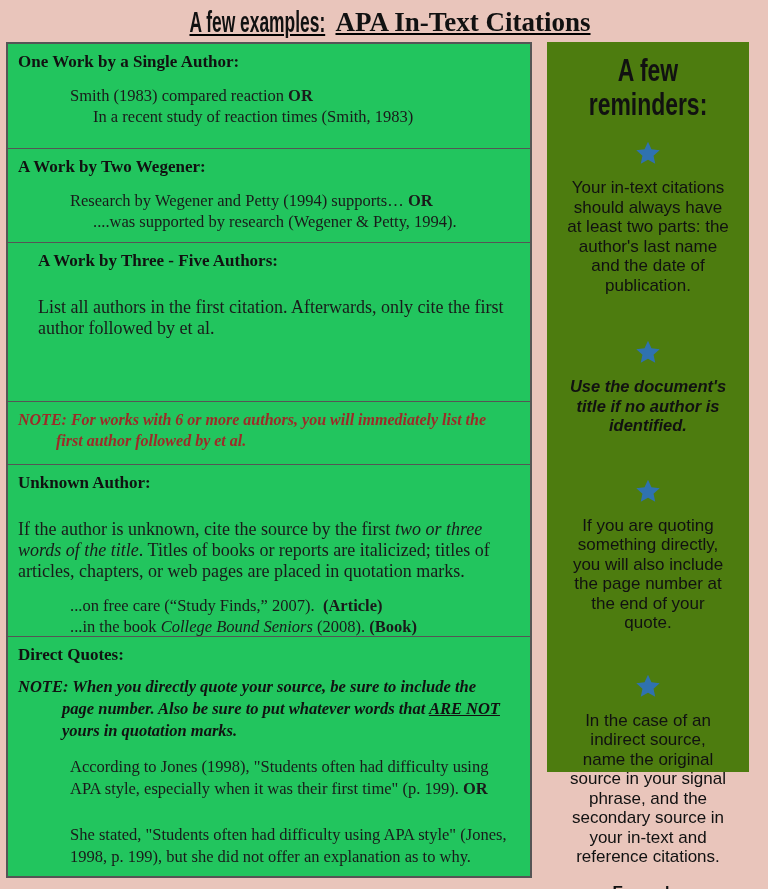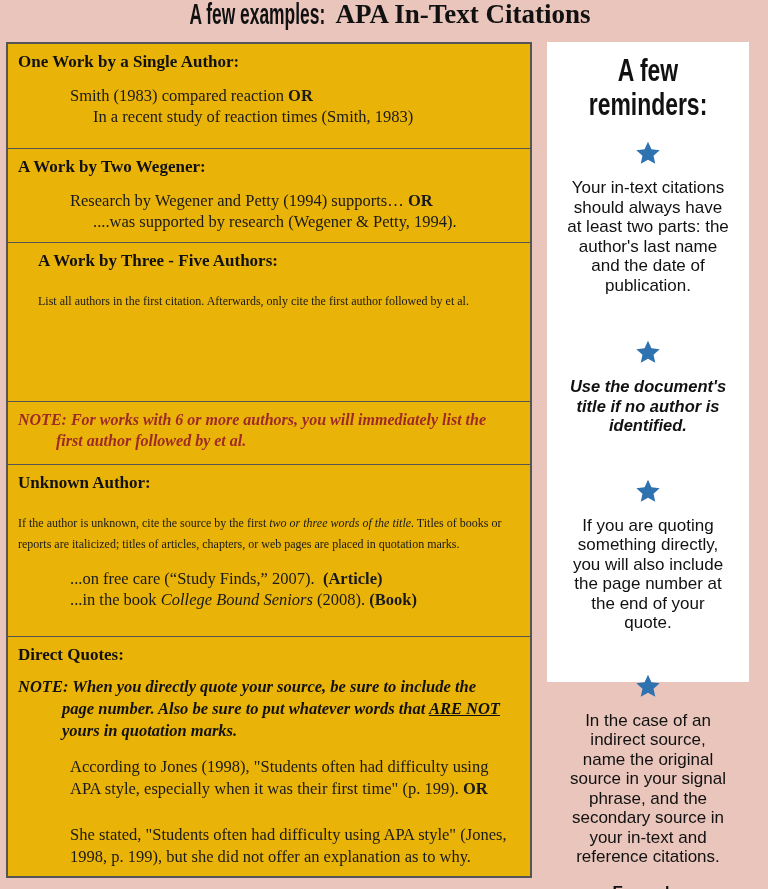--- a/index.html
+++ b/index.html
@@ -19,10 +19,12 @@
   #title-bar {
     height: 38px;
     display: flex;
+    align-items: flex-end;
     justify-content: center;
     gap: 10px;
     padding-bottom: 1px;
     box-sizing: border-box;
+    text-decoration: underline;
   }
   #title-part1 {
     font-family: "Liberation Sans", sans-serif;

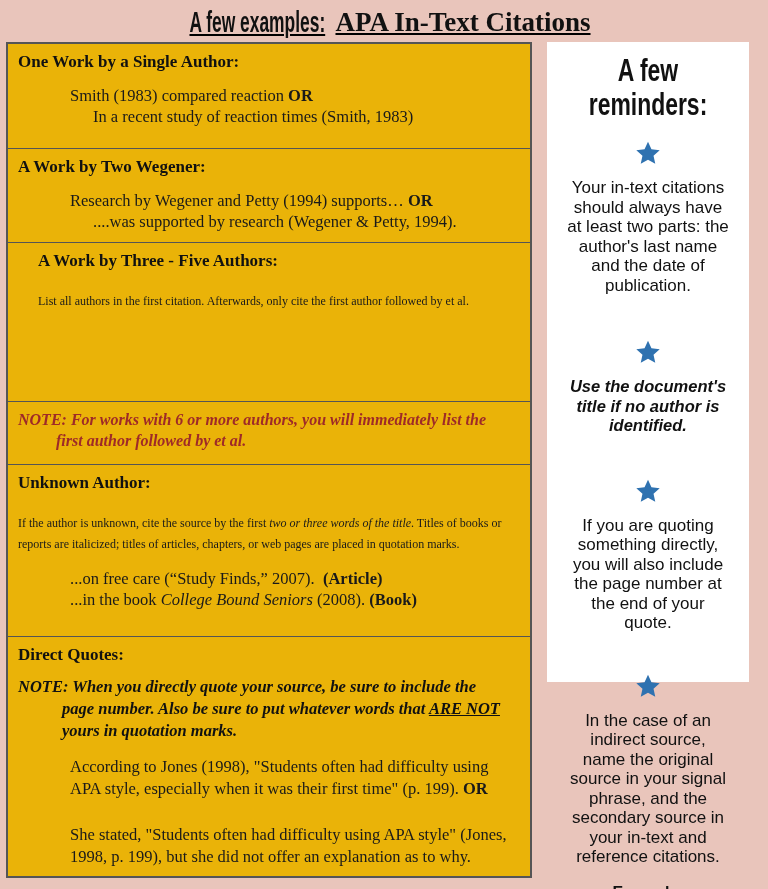--- a/index.html
+++ b/index.html
@@ -68,7 +68,7 @@
     top: 4px;
     width: 526px;
     height: 836px;
-    background: #eab308;
+    background: #22c55e;
     border: 2px solid #555555;
     box-sizing: border-box;
     display: flex;

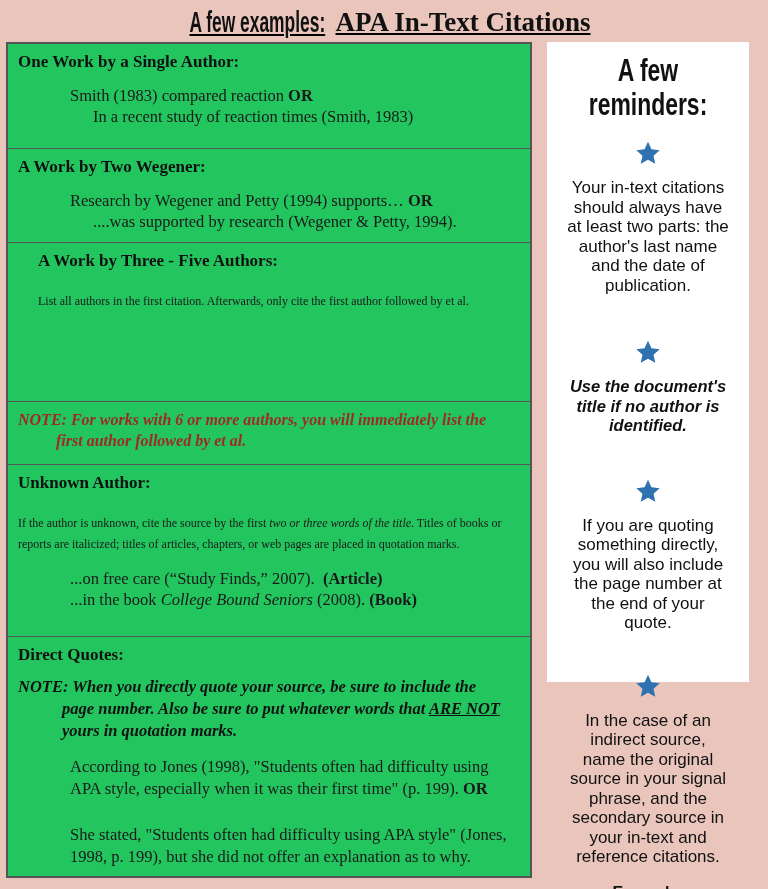--- a/index.html
+++ b/index.html
@@ -146,8 +146,8 @@
     left: 547px;
     top: 4px;
     width: 202px;
-    height: 640px;
-    background: #ffffff;
+    height: 730px;
+    background: #4d7c0f;
     box-sizing: border-box;
     padding: 10px 6px 6px 6px;
     text-align: center;

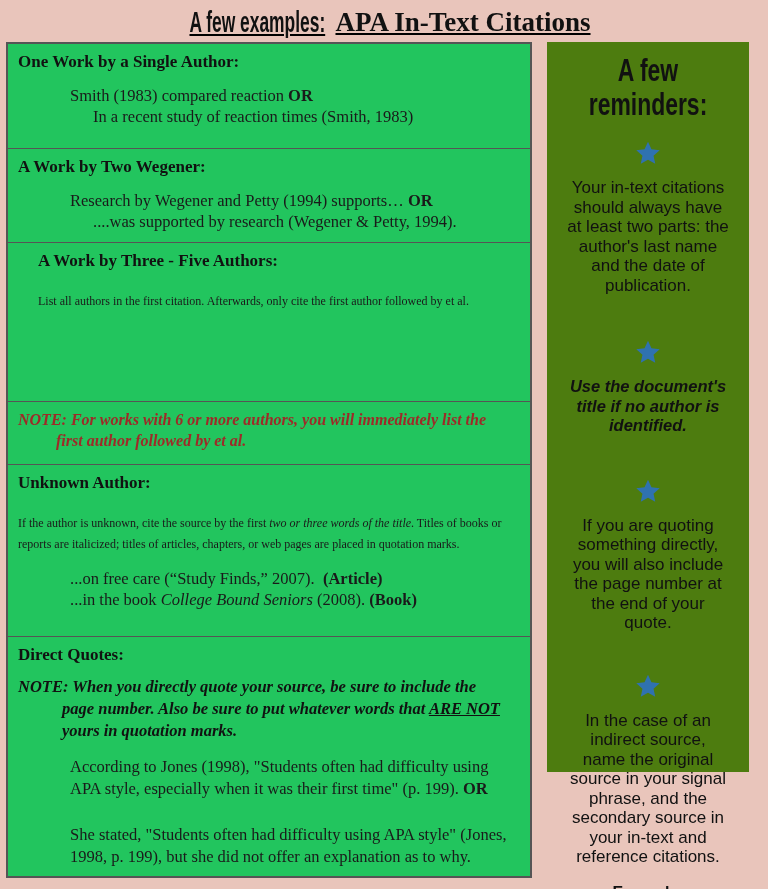--- a/index.html
+++ b/index.html
@@ -89,10 +89,10 @@
     margin: 0 0 0 0;
   }
   .body-par {
-    font-size: 12px;
+    font-size: 18px;
     line-height: 21px;
     color: #1a1a1a;
-    margin: 20px 0 0 0;
+    margin: 26px 0 0 0;
   }
   .example-block {
     font-size: 16.5px;

